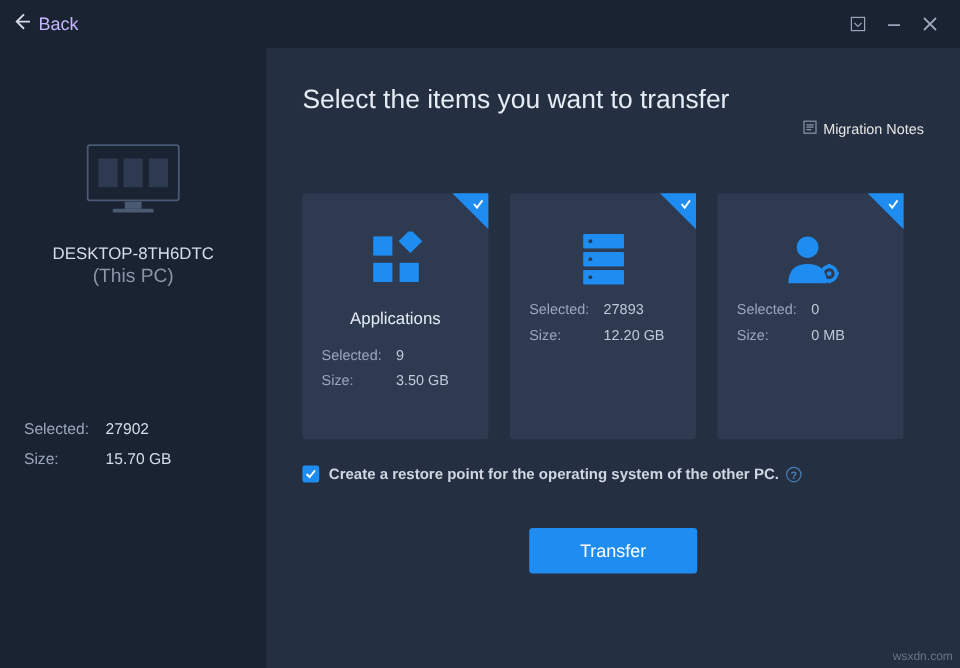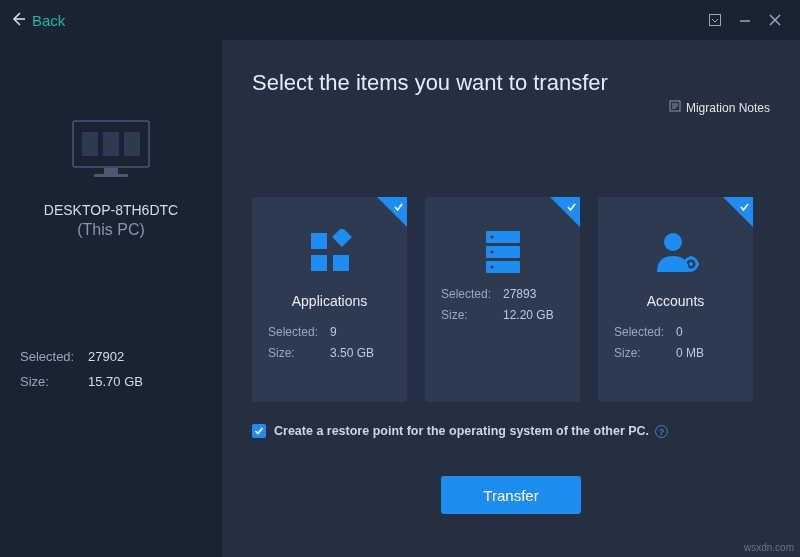--- a/index.html
+++ b/index.html
@@ -7,7 +7,7 @@
 
   
   .titlebar { height: 40px; display: flex; align-items: center; padding: 0 10px; }
-  .back-btn { display: flex; align-items: center; color: #14b8a6; font-size: 15px; cursor: pointer; }
+  .back-btn { display: flex; align-items: center; color: #c4b5fd; font-size: 15px; cursor: pointer; }
   .back-btn svg { margin-right: 6px; }
   .title-spacer { flex: 1; }
   .win-ctrl { width: 30px; height: 30px; display: flex; align-items: center; justify-content: center; cursor: pointer; color: #9aa7bb; }

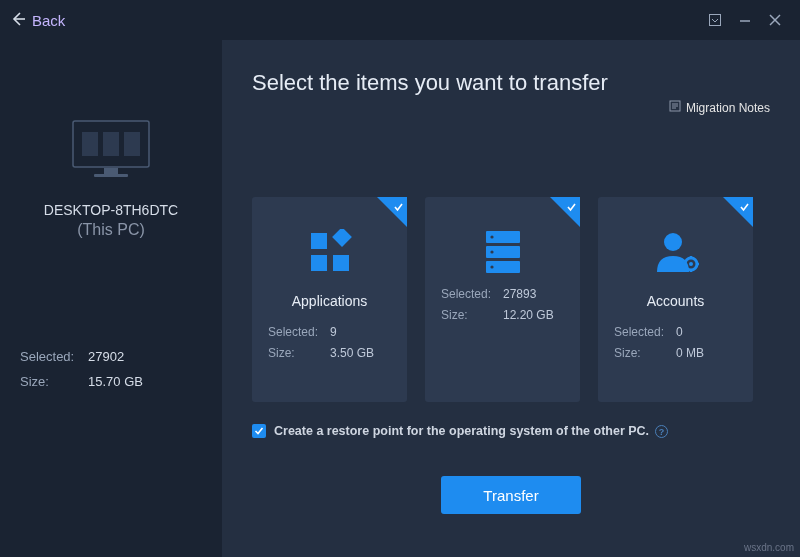--- a/index.html
+++ b/index.html
@@ -32,7 +32,7 @@
   .notes-link svg { margin-right: 5px; }
 
   .cards { display: flex; gap: 18px; margin-top: 65px; }
-  .card { position: relative; width: 155px; height: 205px; background: #2d3a50; border-radius: 3px; padding: 20px 16px 16px 16px; cursor: pointer; margin-top: 36px; }
+  .card { position: relative; width: 155px; height: 205px; background: #2d3a50; border-radius: 3px; padding: 20px 16px 16px 16px; cursor: pointer; }
   .check-tri { position: absolute; top: 0; right: 0; width: 0; height: 0; border-left: 30px solid transparent; border-top: 30px solid #1e8cf0; }
   .check-mark { position: absolute; top: 2px; right: 3px; }
   .card-icon { height: 70px; display: flex; align-items: center; justify-content: center; }

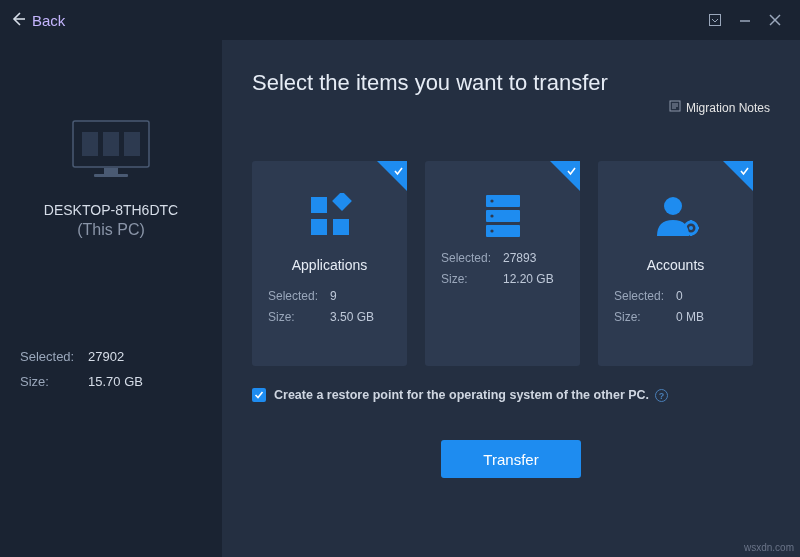--- a/index.html
+++ b/index.html
@@ -199,7 +199,6 @@
             <line x1="46" y1="36" x2="48" y2="36" stroke="#1e8cf0" stroke-width="2.5"></line>
           </svg>
         </div>
-        <div class="card-title">Accounts</div>
         <div class="card-stat">
           <span class="lab">Selected:</span>
           <span class="val">0</span>

